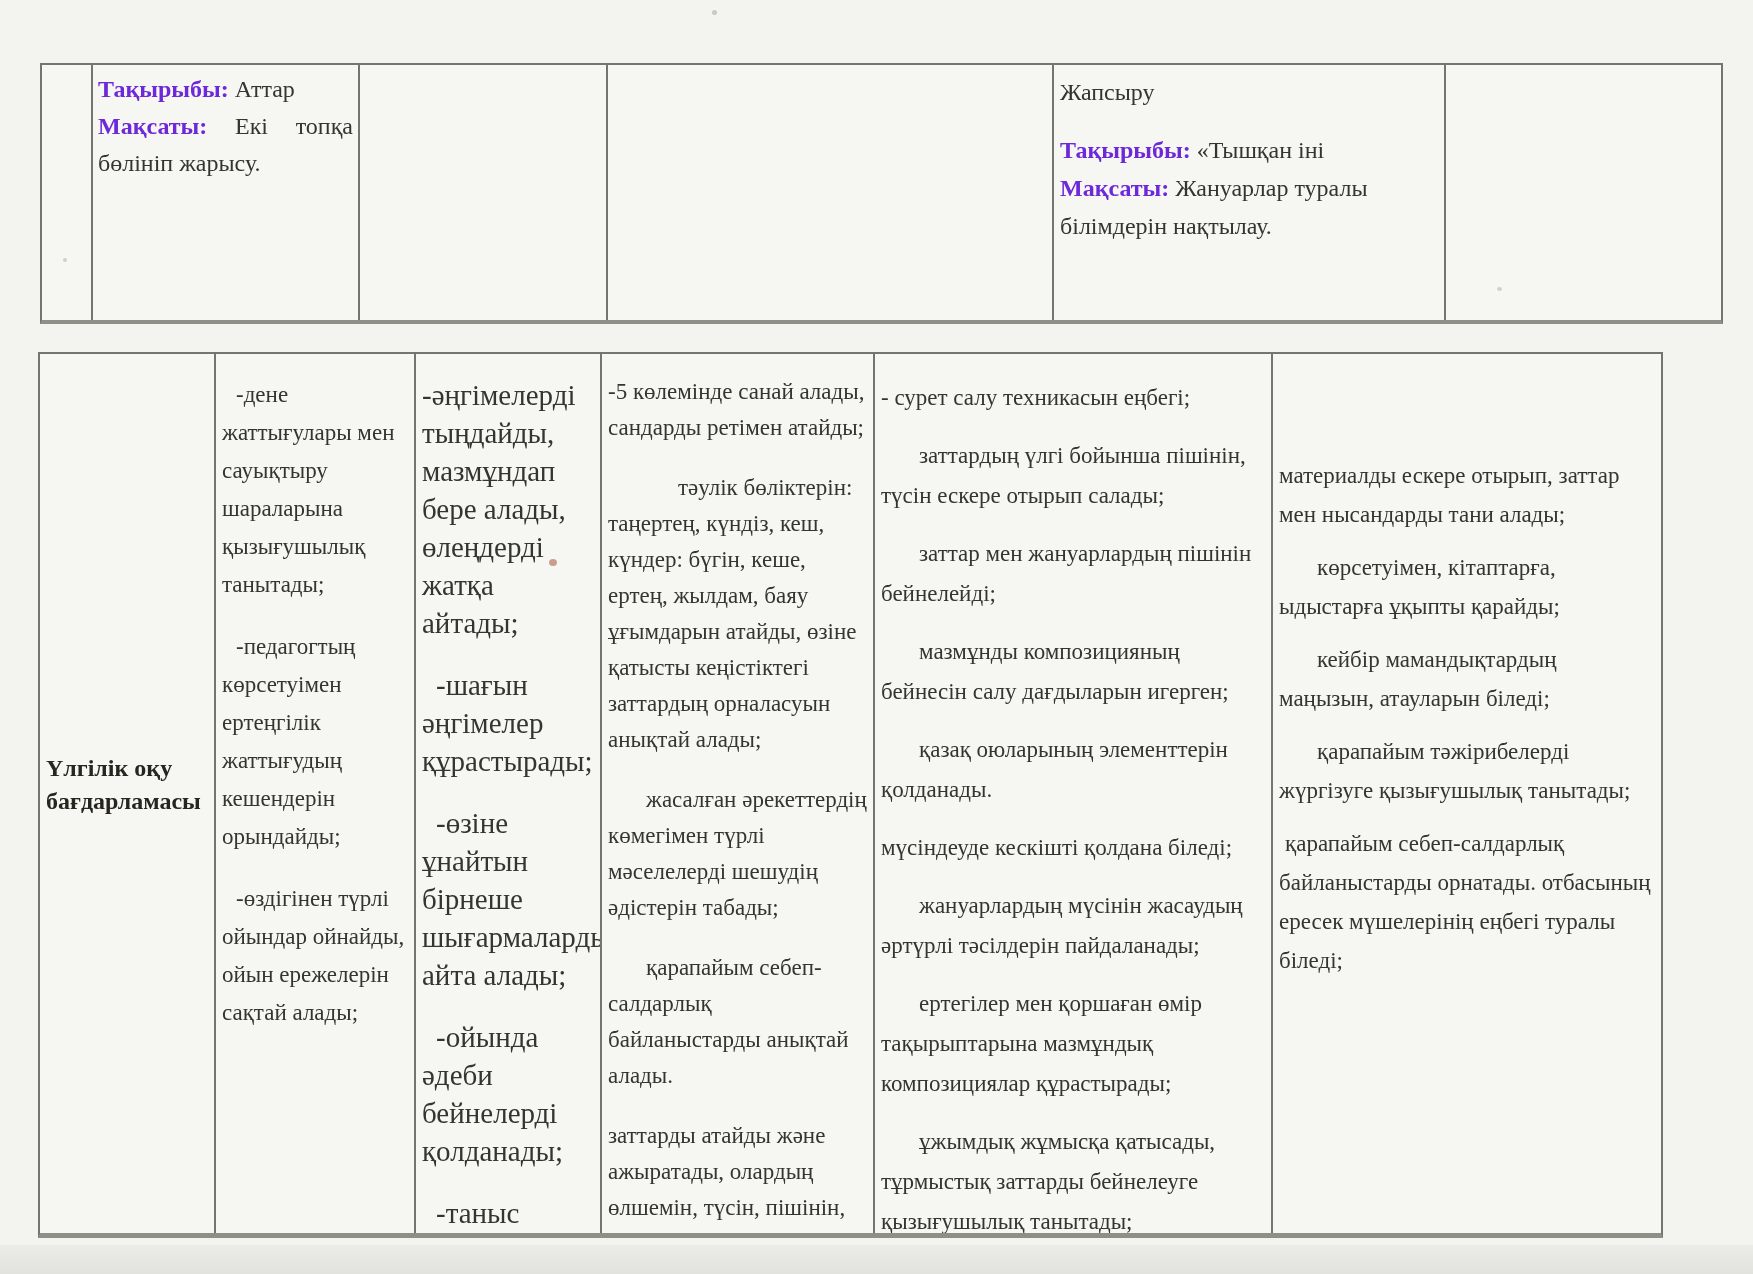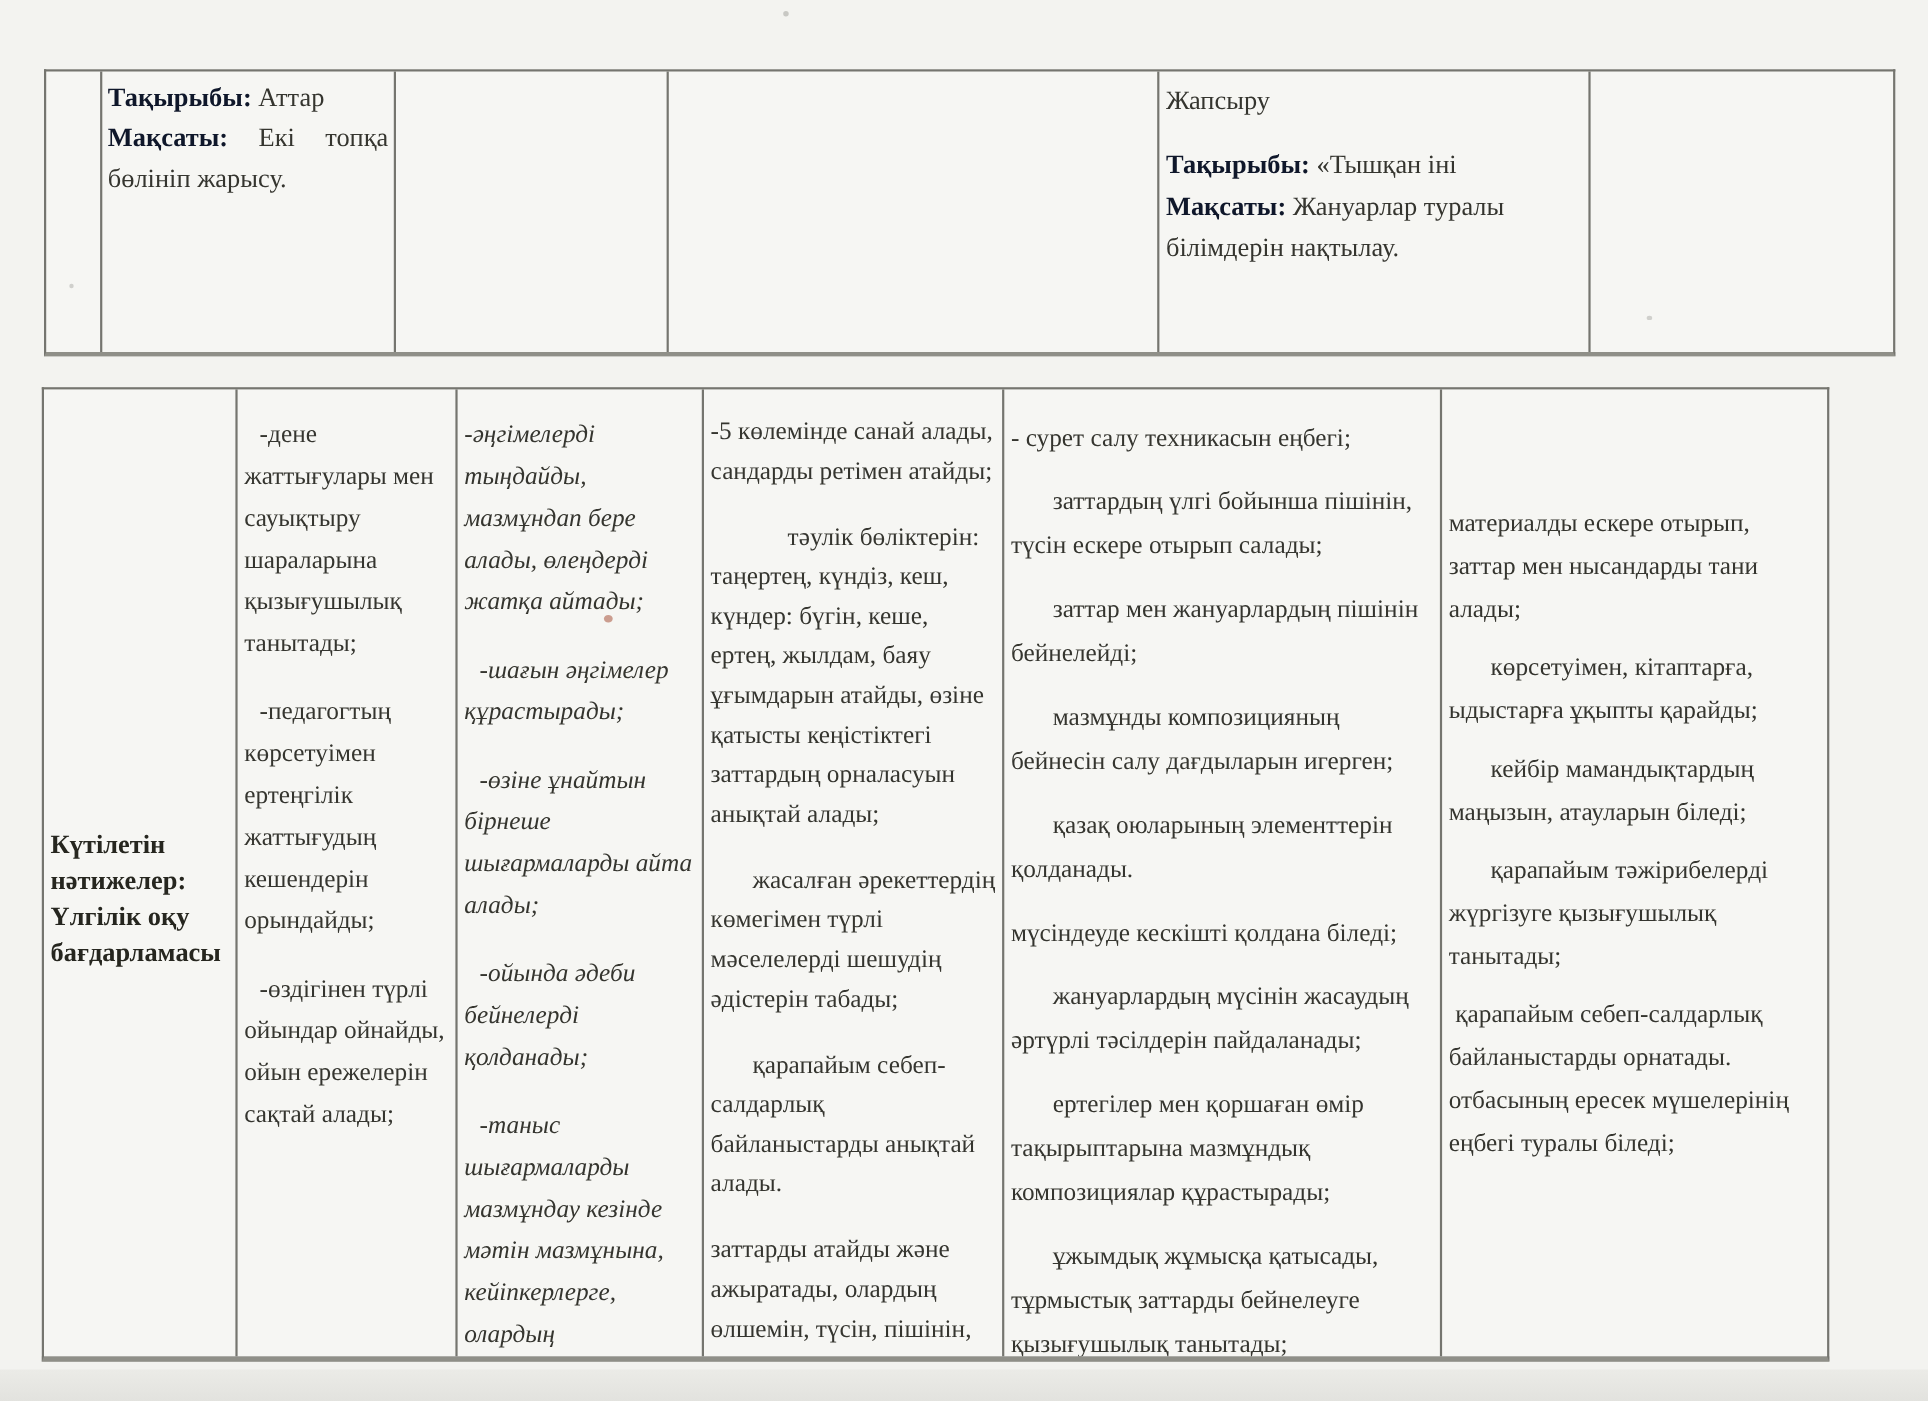--- a/index.html
+++ b/index.html
@@ -33,7 +33,7 @@
   .w-e { width:392px; padding:8px 8px 0 6px; font-size:24px; line-height:38px; }
   .w-f { flex:1; }
   .just { text-align:justify; }
-  b { color:#0f172a; }
+  b { color:#6d28d9; }
   .appl-title { font-weight:normal; margin-bottom:20px; }
 
   

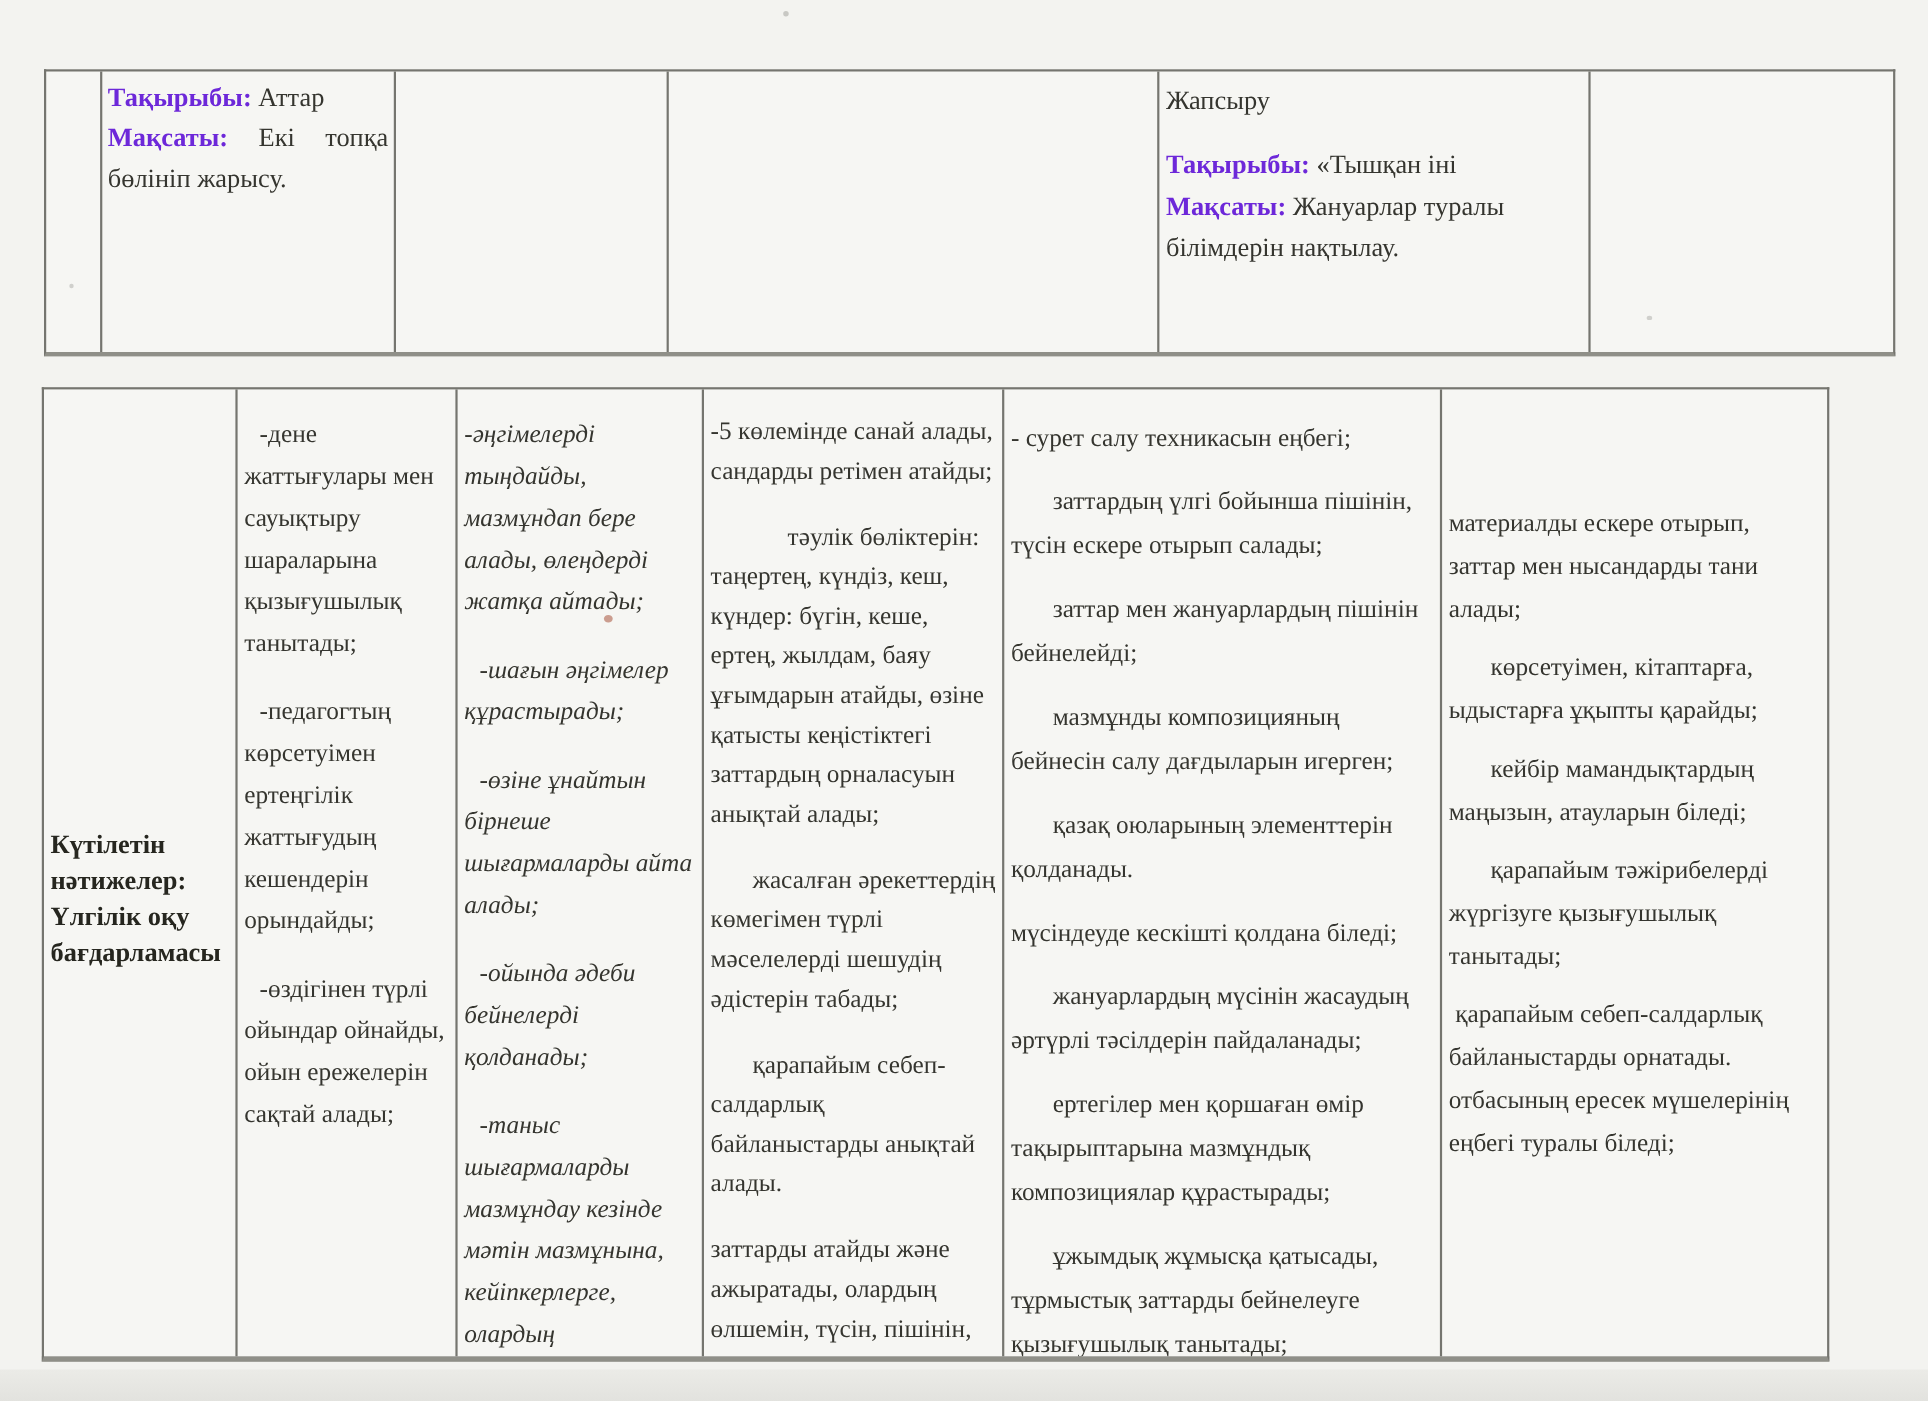--- a/index.html
+++ b/index.html
@@ -53,7 +53,7 @@
   .rcell:last-child { border-right:none; }
   .c1 { width:176px; padding-top:398px; font-weight:bold; font-size:24px; line-height:33px; color:#26261f; }
   .c2 { width:200px; padding-top:22px; font-size:23px; line-height:38px; }
-  .c3 { width:224px; padding-top:22px; font-size:23px; line-height:38px;font-style:italic; }
+  .c3 { width:186px; padding-top:22px; font-size:29px; line-height:38px; }
   .c4 { width:273px; padding-top:20px; font-size:23px; line-height:36px; }
   .c5 { width:398px; padding-top:24px; font-size:23px; line-height:40px; }
   .c6 { flex:1; padding-top:102px; padding-right:10px; font-size:23px; line-height:39px; }

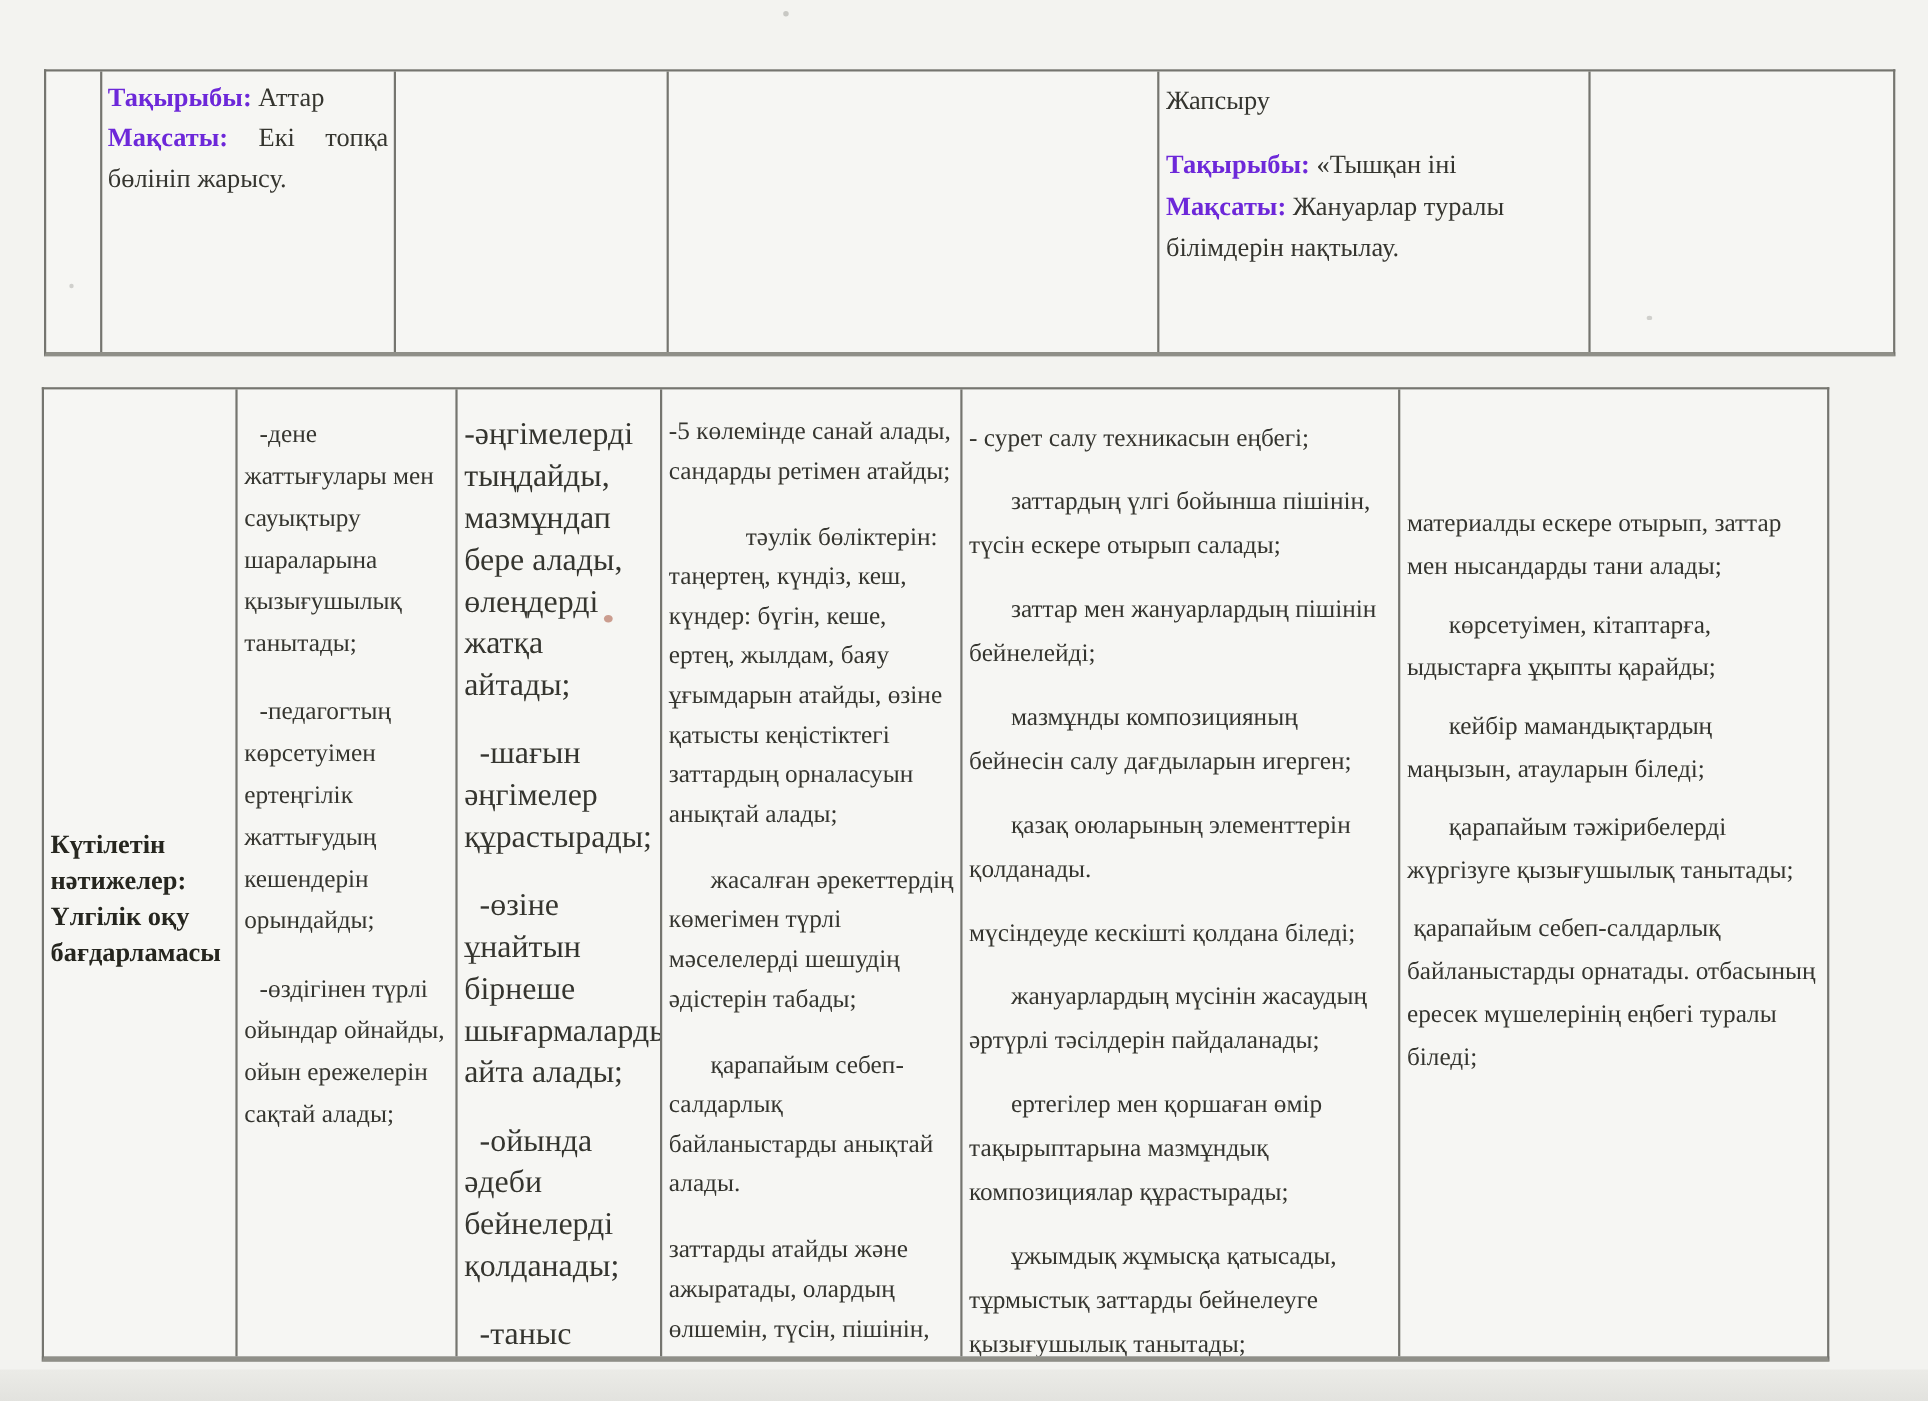--- a/index.html
+++ b/index.html
@@ -113,7 +113,6 @@
   <div class="results-table">
 
     <div class="rcell c1">
-      <div>Күтілетін нәтижелер:</div>
       <div>Үлгілік оқу бағдарламасы</div>
     </div>
 

